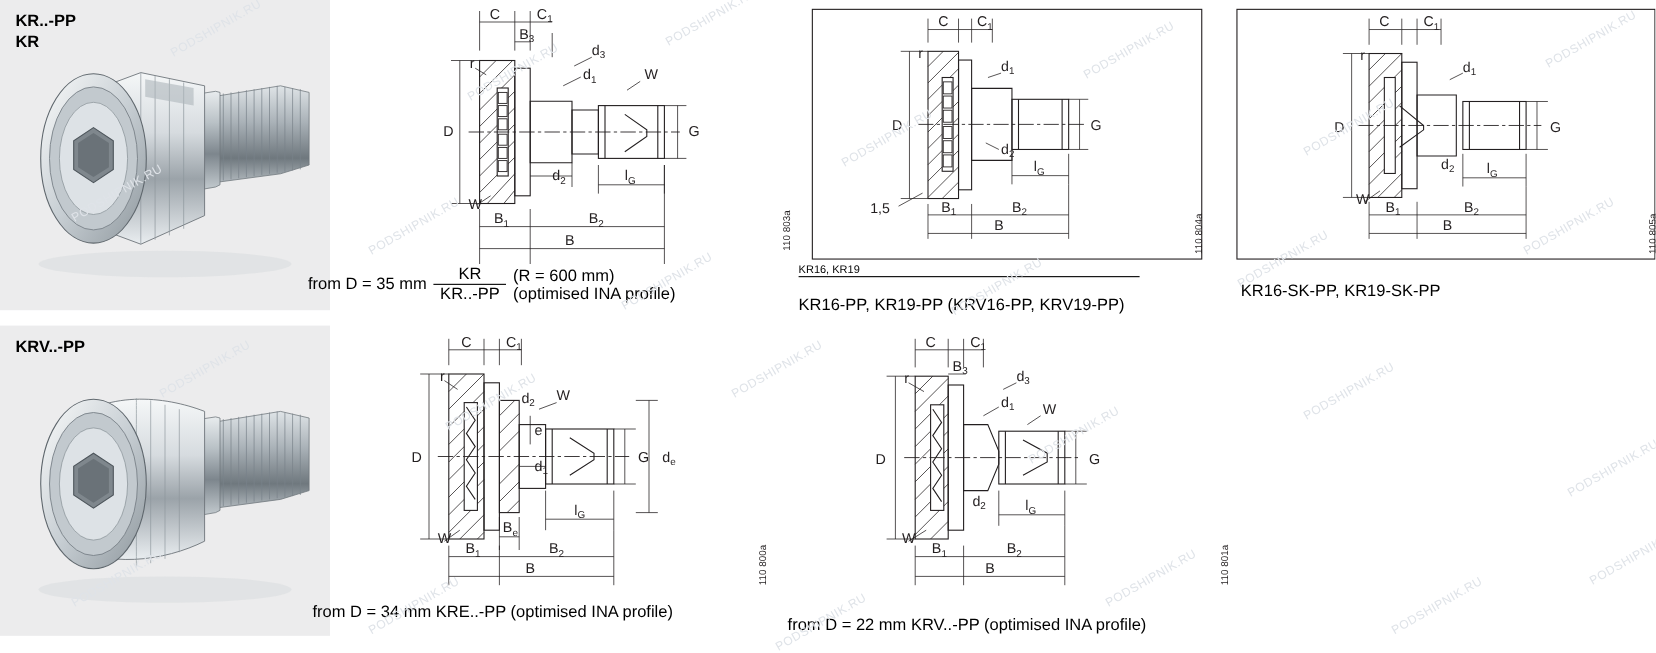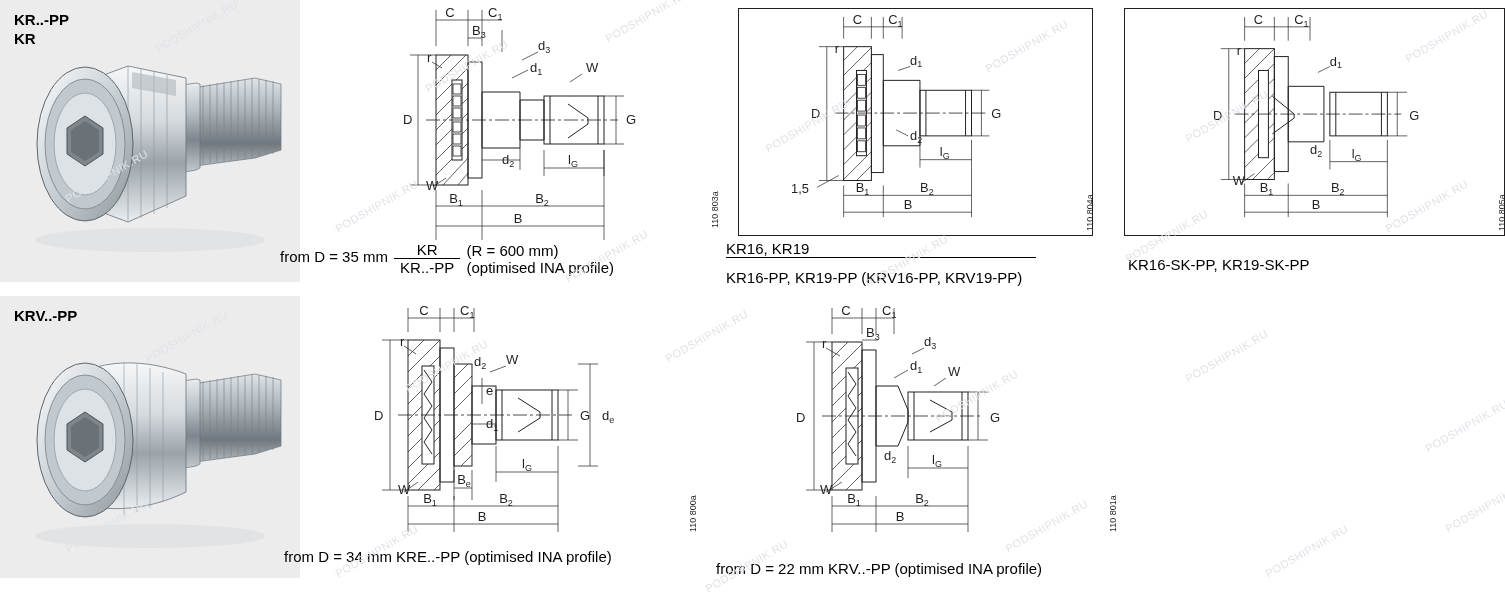--- a/index.html
+++ b/index.html
@@ -47,7 +47,7 @@
   .caption .frac .bot{display:block;padding:0 6px;}
   .cap-under{
     position:absolute;
-    font-size:15px;
+    font-size:10px;
     white-space:nowrap;
   }
   .cap-under .u{border-bottom:1px solid #000;display:inline-block;}

